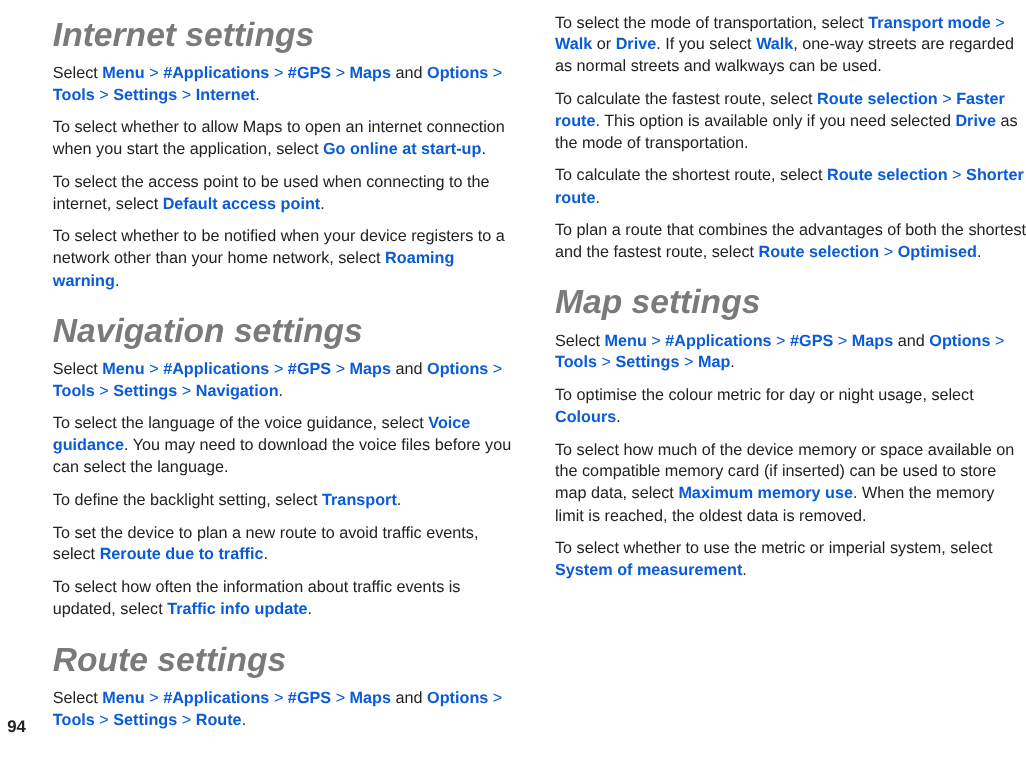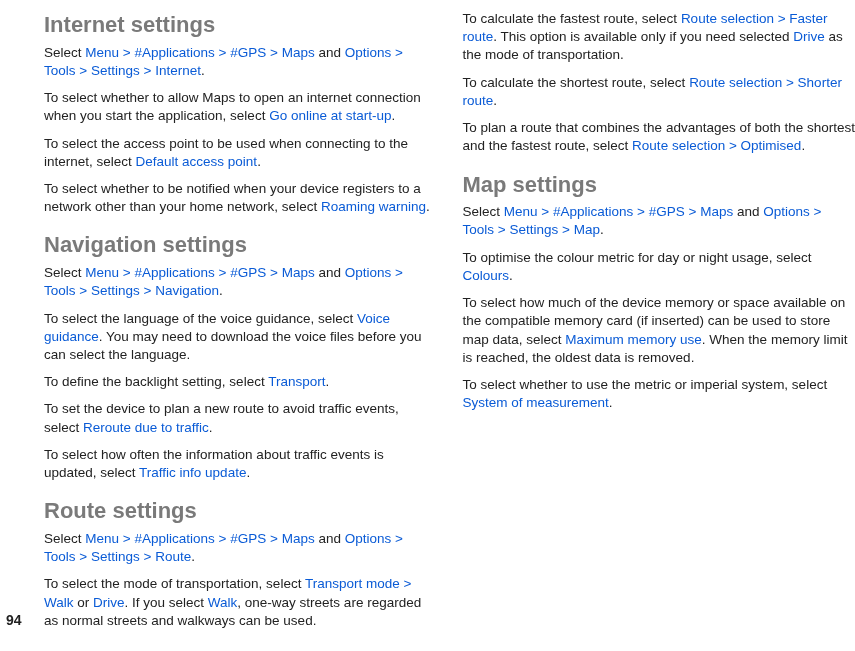--- a/index.html
+++ b/index.html
@@ -27,12 +27,13 @@
     height: 630px;
   }
   h2 {
-    font-size: 22px;
+    font-size: 28px;
     font-weight: bold;
     color: #7a7a7a;
     margin-top: 14px;
     margin-bottom: 4px;
     break-after: avoid;
+    font-style: italic;
   }
   h2.first { margin-top: 0; }
   p {

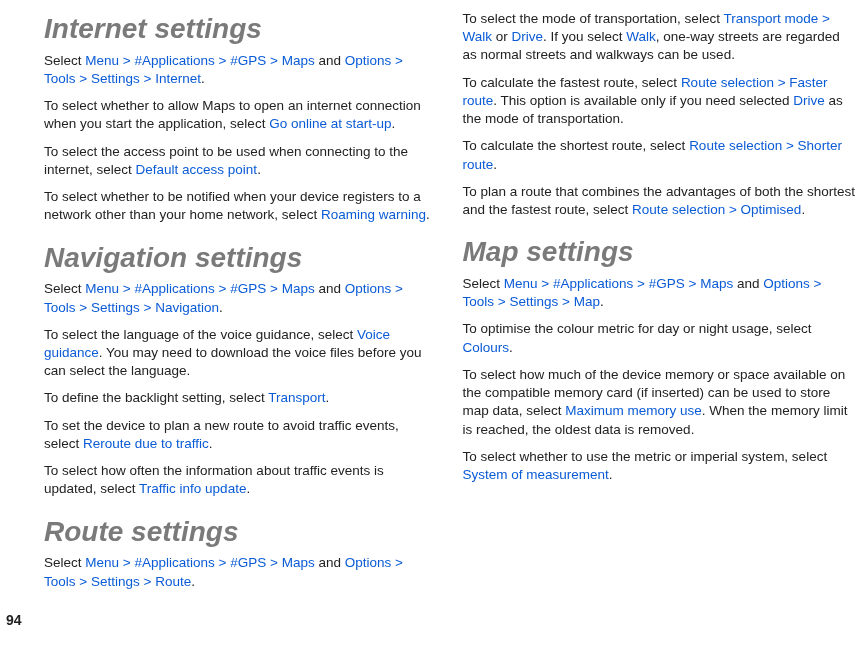--- a/index.html
+++ b/index.html
@@ -40,7 +40,7 @@
     margin-bottom: 9px;
     break-inside: avoid;
   }
-  .l { color: #0a5bd6; font-weight: normal; }
+  .l { color: #0a5bd6; font-weight: bold; }
   .g { color: #0a5bd6; font-weight: normal; }
 </style>
 </head>

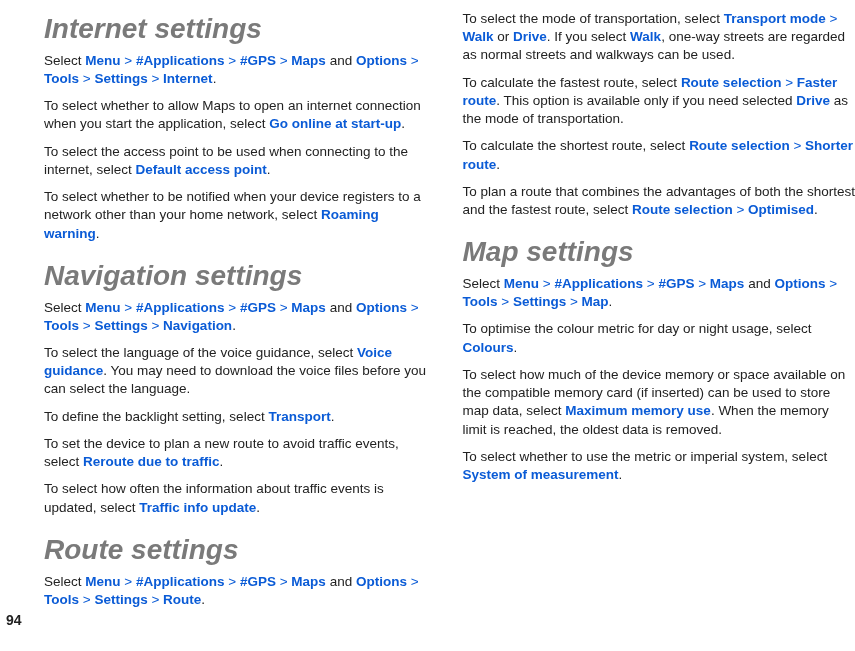--- a/index.html
+++ b/index.html
@@ -16,7 +16,7 @@
   .page-num {
     position: absolute;
     left: 6px;
-    bottom: 21px;
+    bottom: 36px;
     font-weight: bold;
     font-size: 14px;
   }

